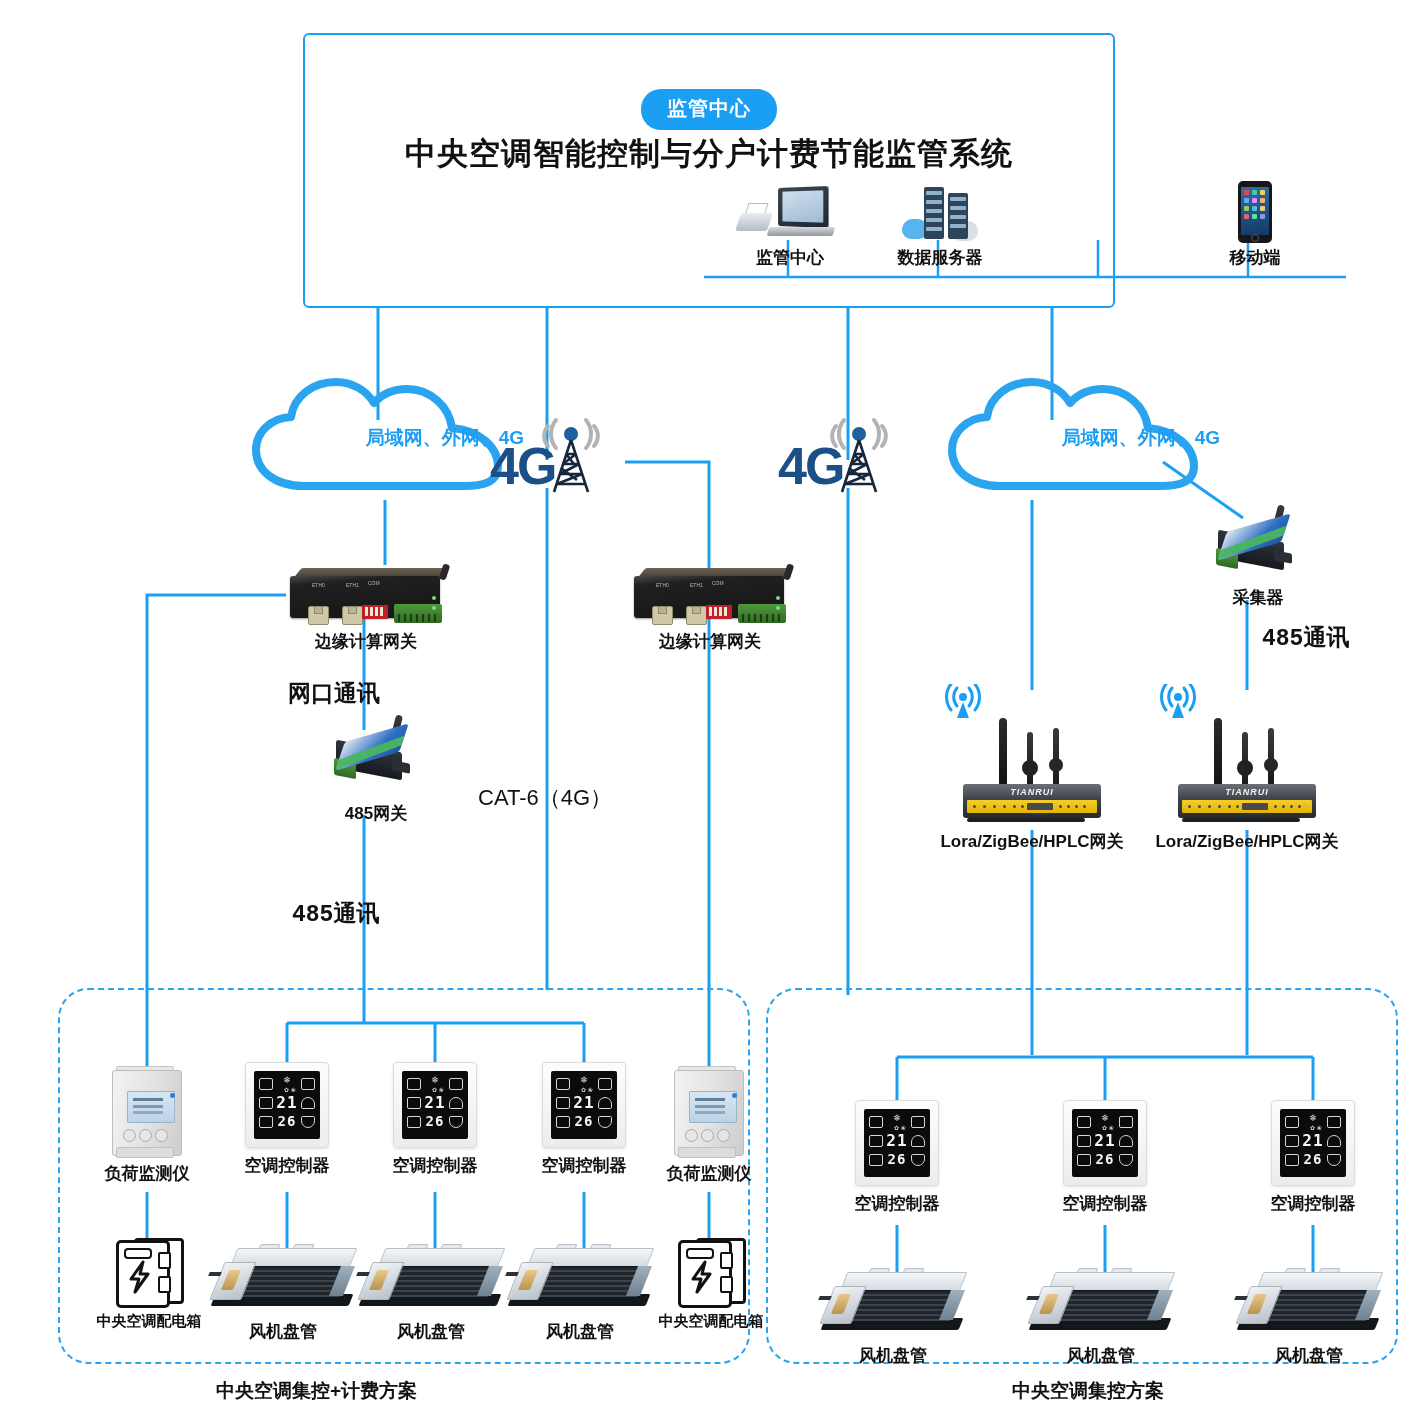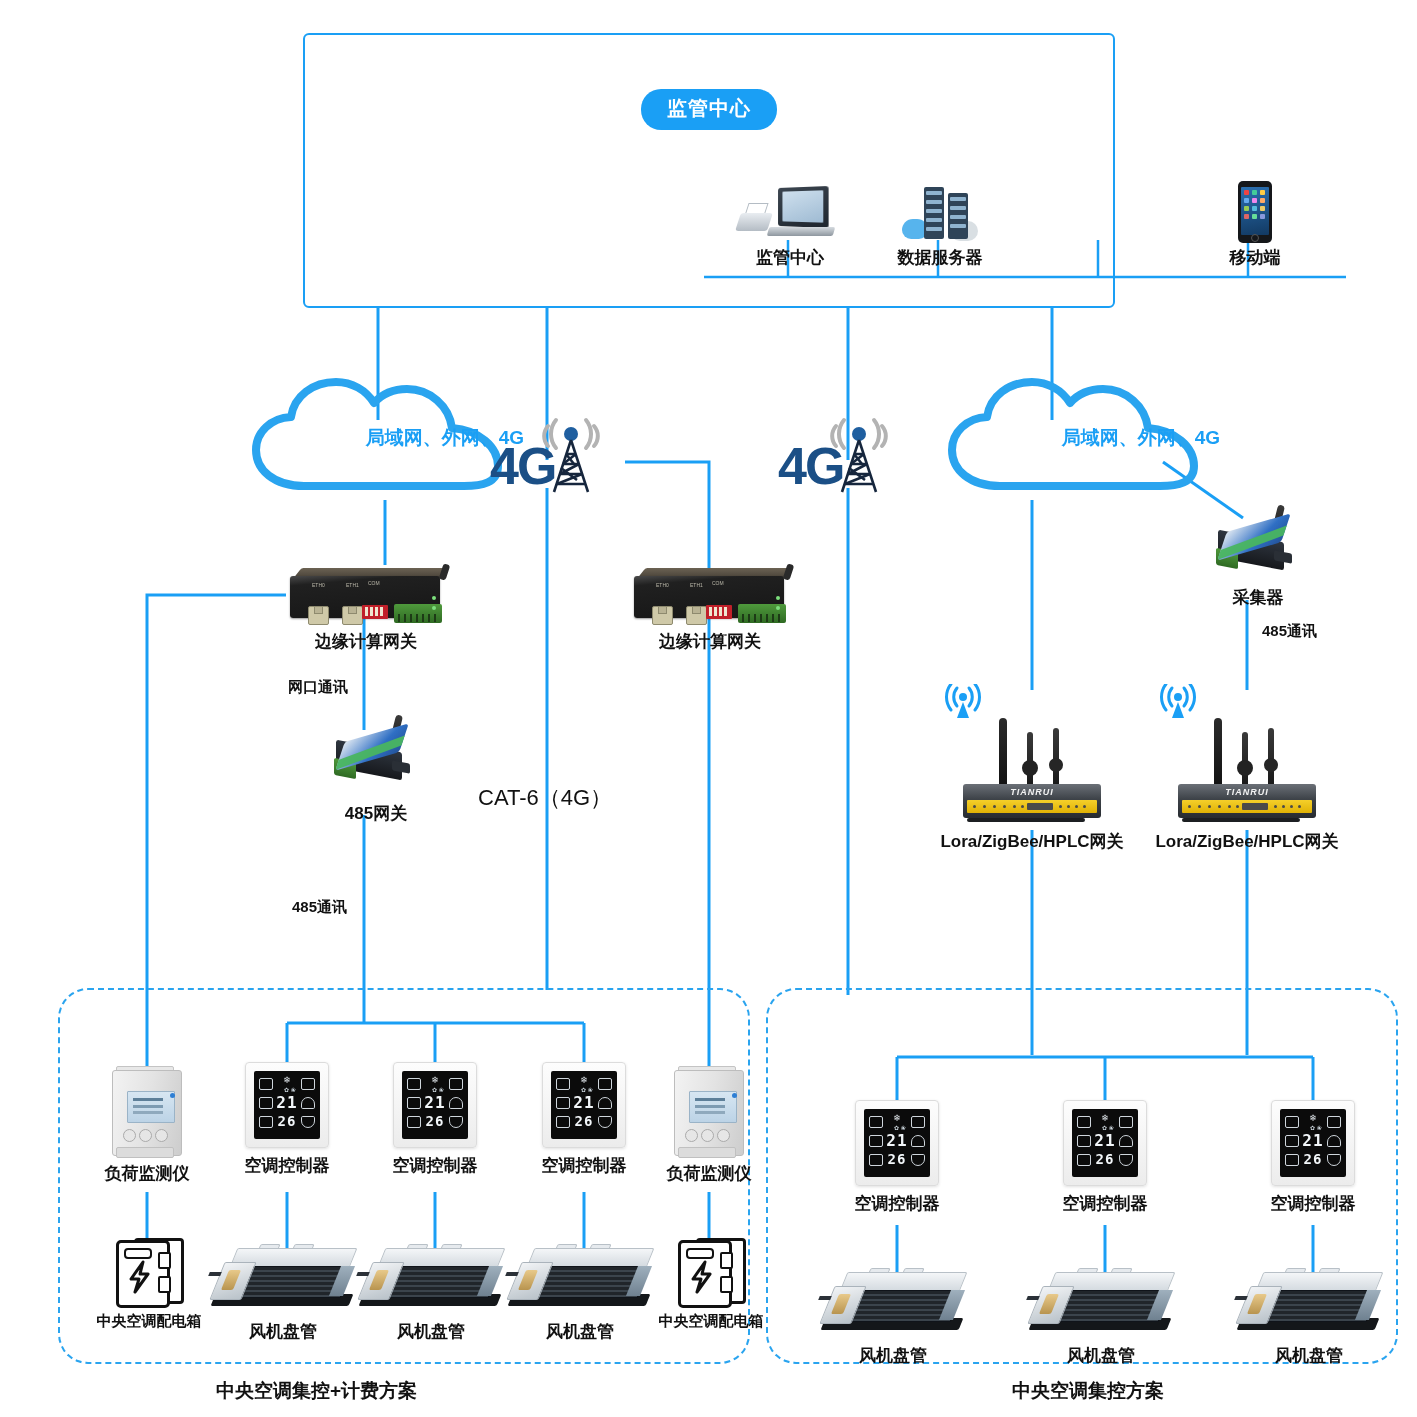--- a/index.html
+++ b/index.html
@@ -294,6 +294,7 @@
 
   <div class="header-box">
     <div class="badge">监管中心</div>
+    <div class="sys-title">中央空调智能控制与分户计费节能监管系统</div>
 
     <div class="hdr-devices">
 

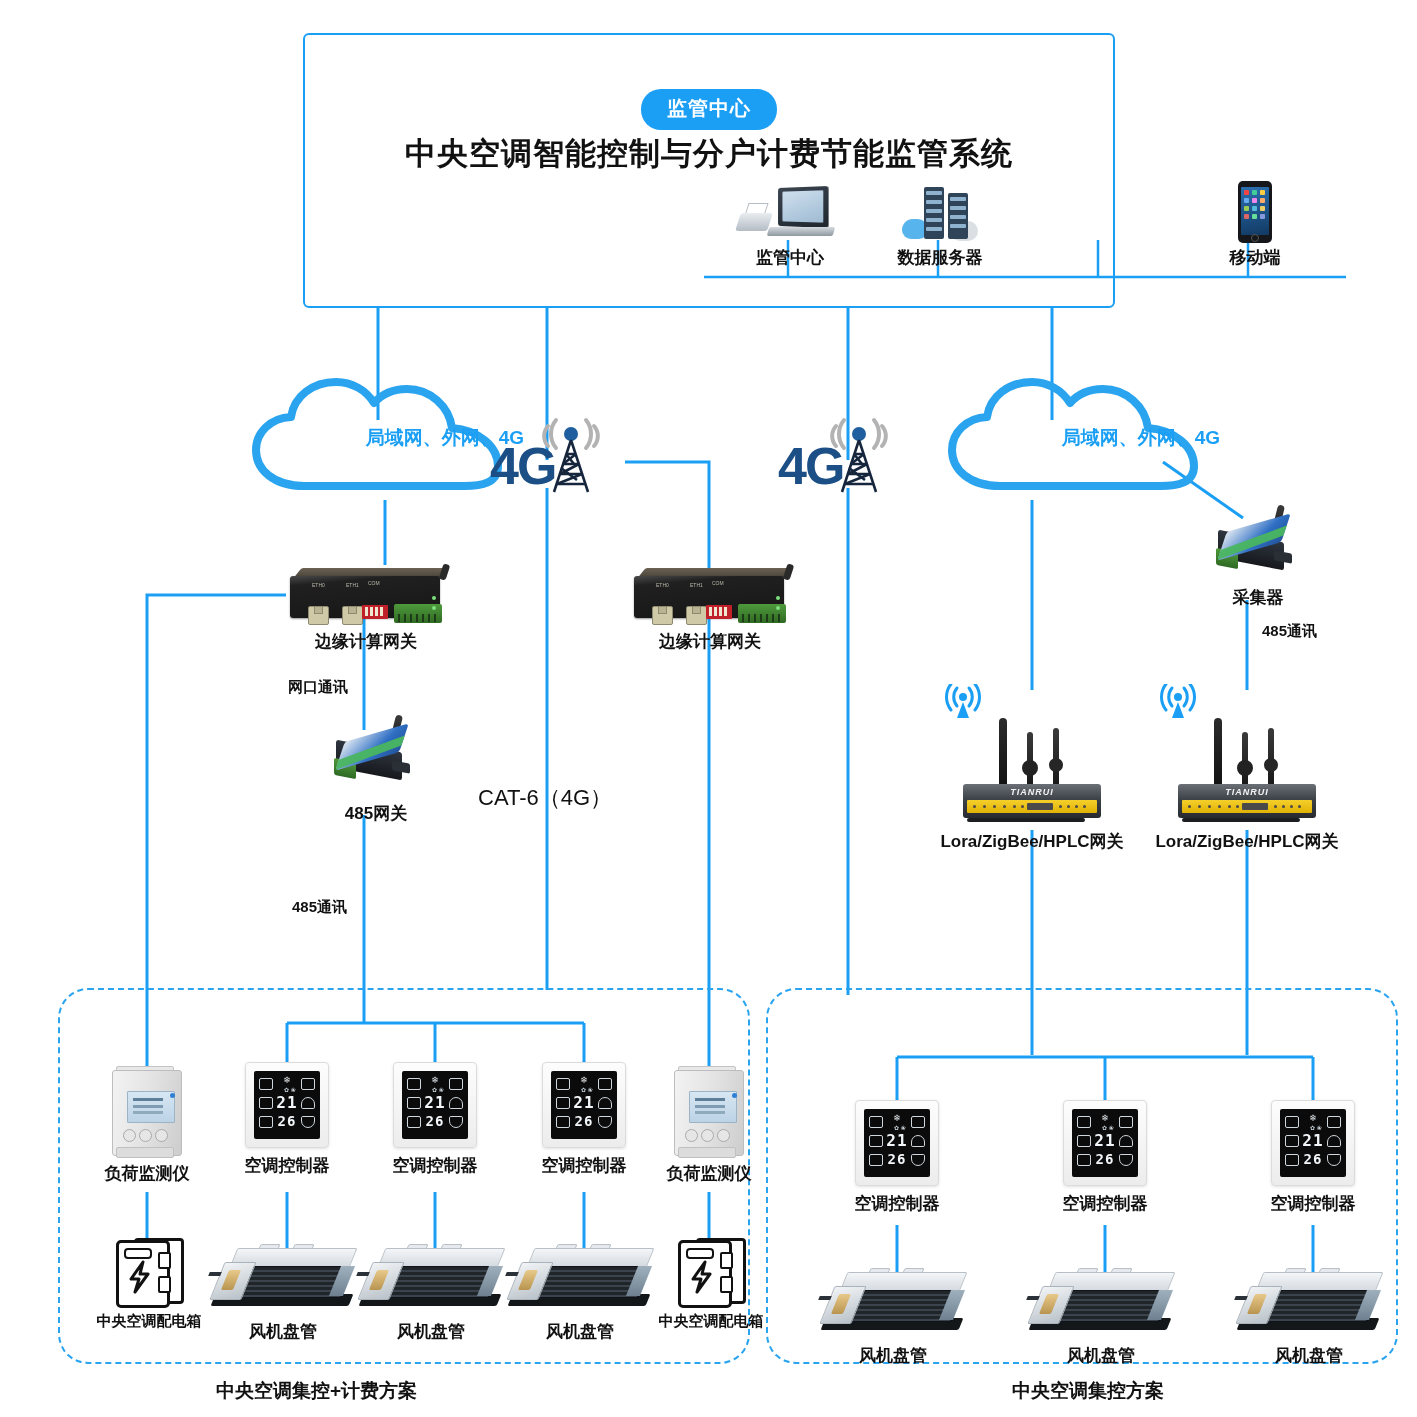--- a/index.html
+++ b/index.html
@@ -36,7 +36,7 @@
   
   .nlabel{position:absolute;font-size:17px;font-weight:bold;white-space:nowrap;text-align:center;}
   .nlabel.sm{font-size:15px;}
-  .wlabel{position:absolute;font-size:15px;font-weight:bold;white-space:nowrap;color:#111;}
+  .wlabel{position:absolute;font-size:23px;font-weight:bold;white-space:nowrap;color:#111;font-family:Liberation Mono, monospace;}
   .cat-label{position:absolute;font-size:22px;font-weight:normal;white-space:nowrap;color:#111;
     font-family:"Liberation Sans",sans-serif;}
 

